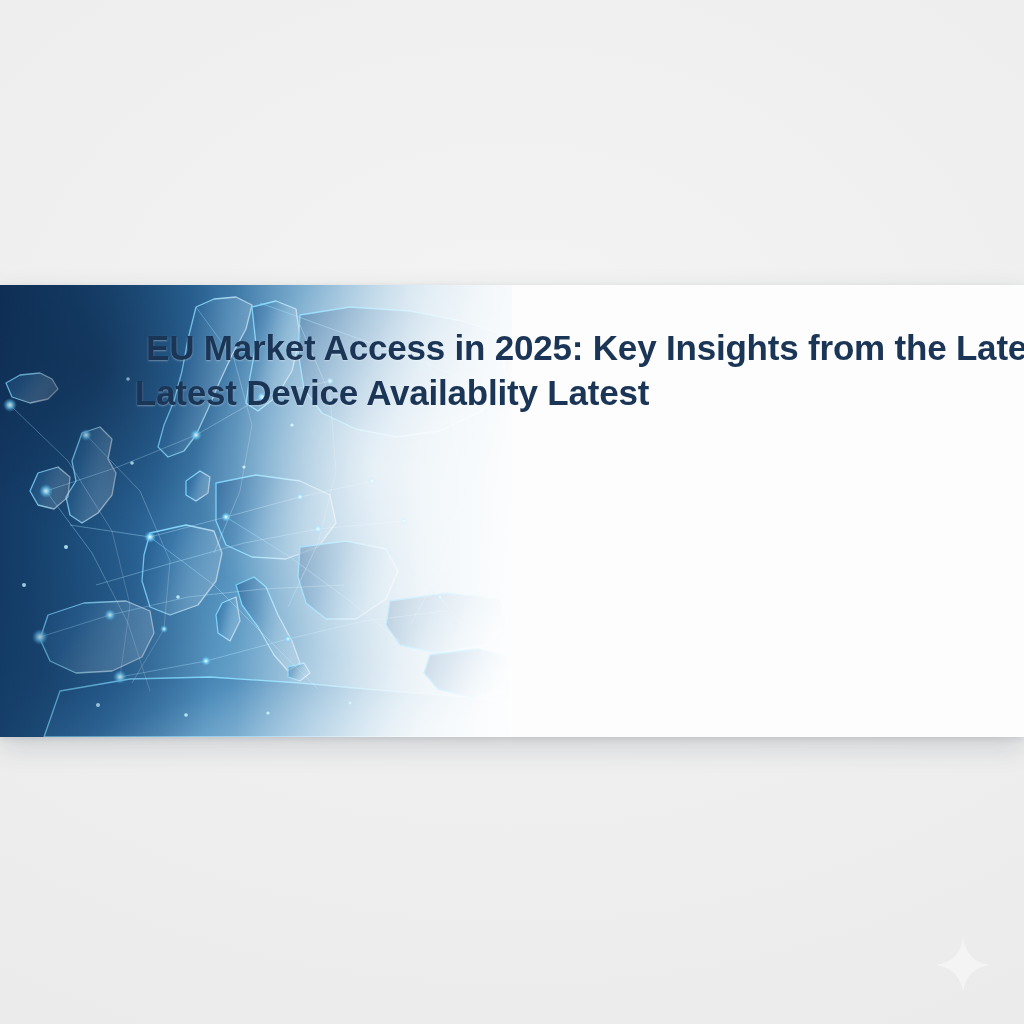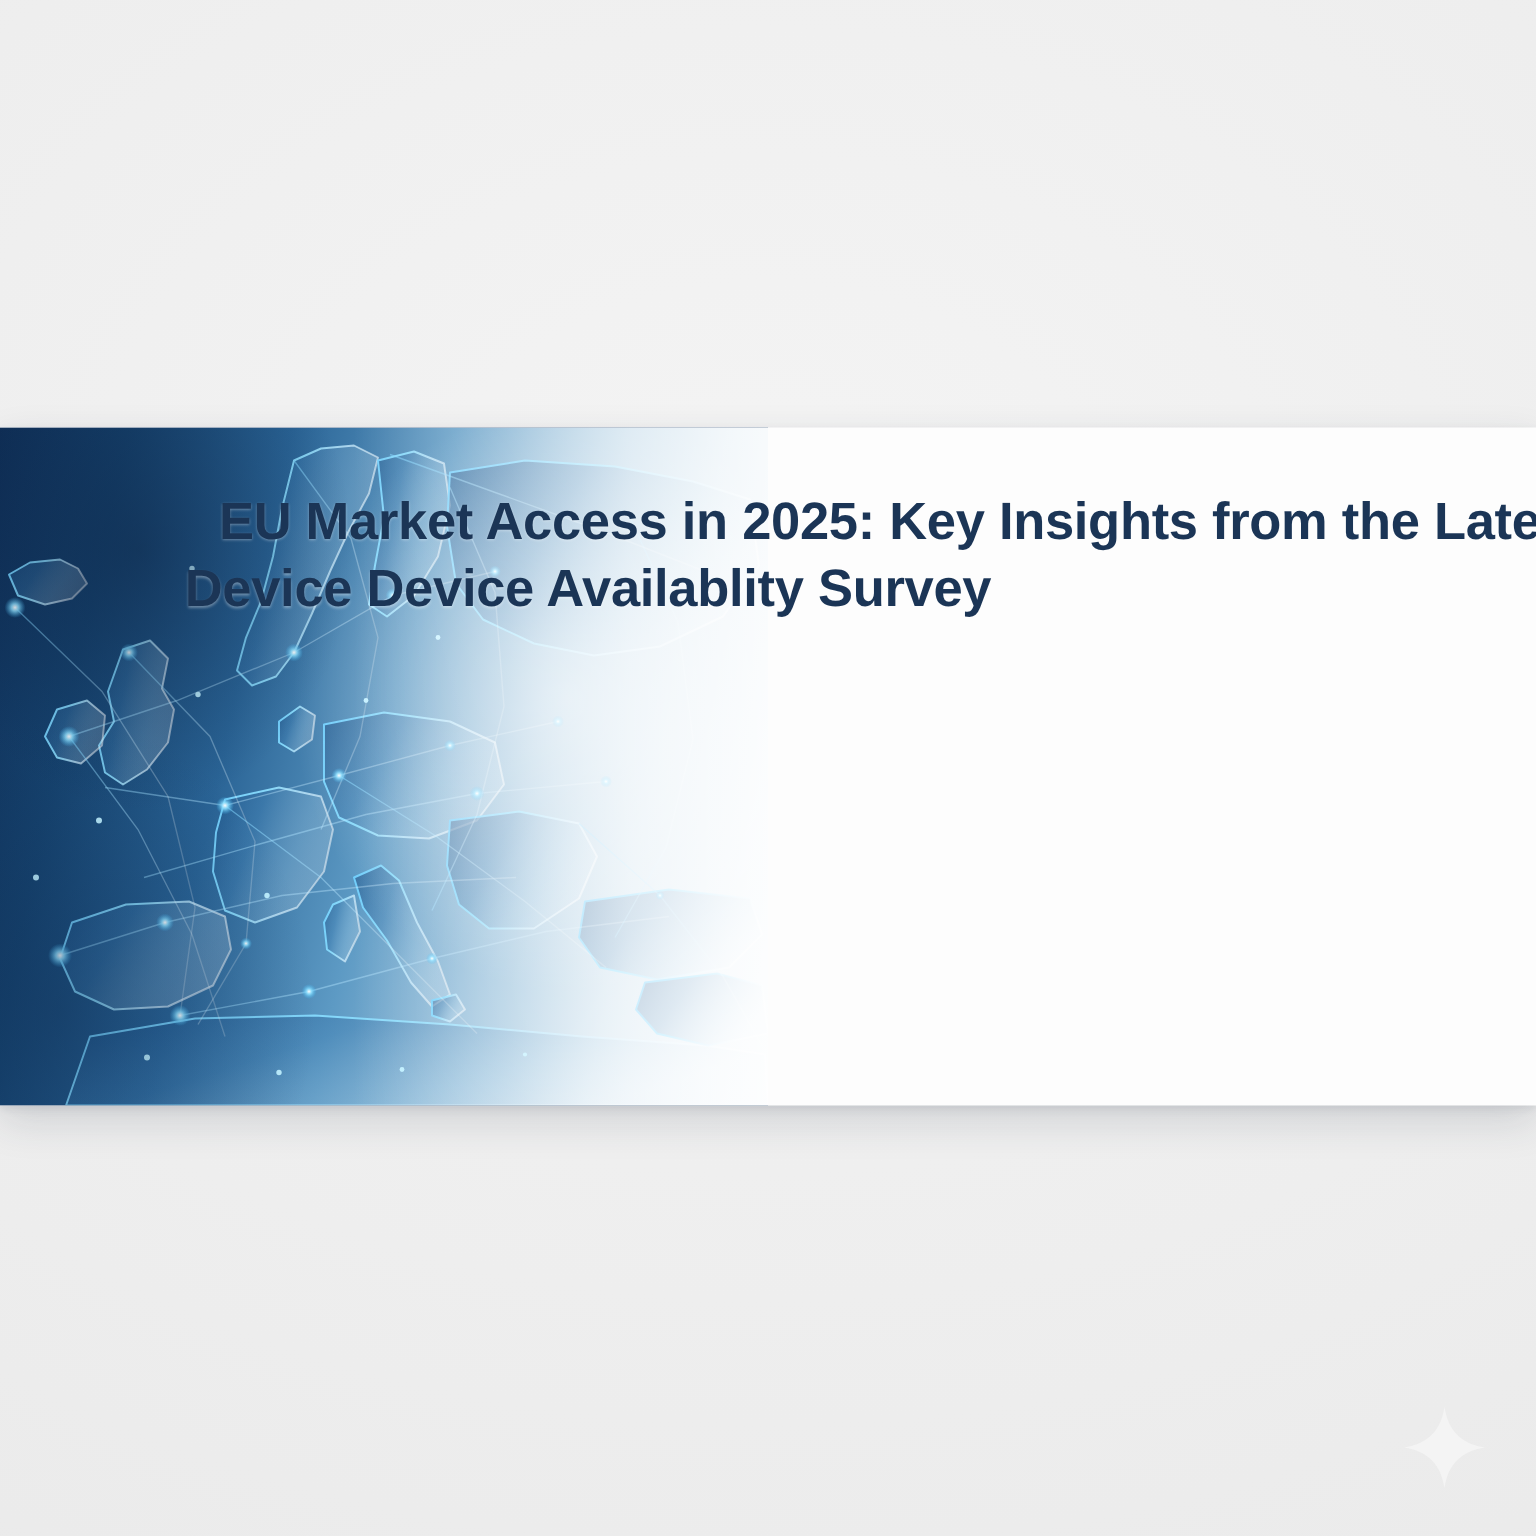--- a/index.html
+++ b/index.html
@@ -263,7 +263,7 @@
 
   <div id="headline">
     <span class="hl-line line1">EU Market Access in 2025: Key Insights from the Latest</span>
-    <span class="hl-line line2">Device Device Availablity Survey</span>
+    <span class="hl-line line2">Latest Device Availablity Latest</span>
   </div>
 
 </div>

